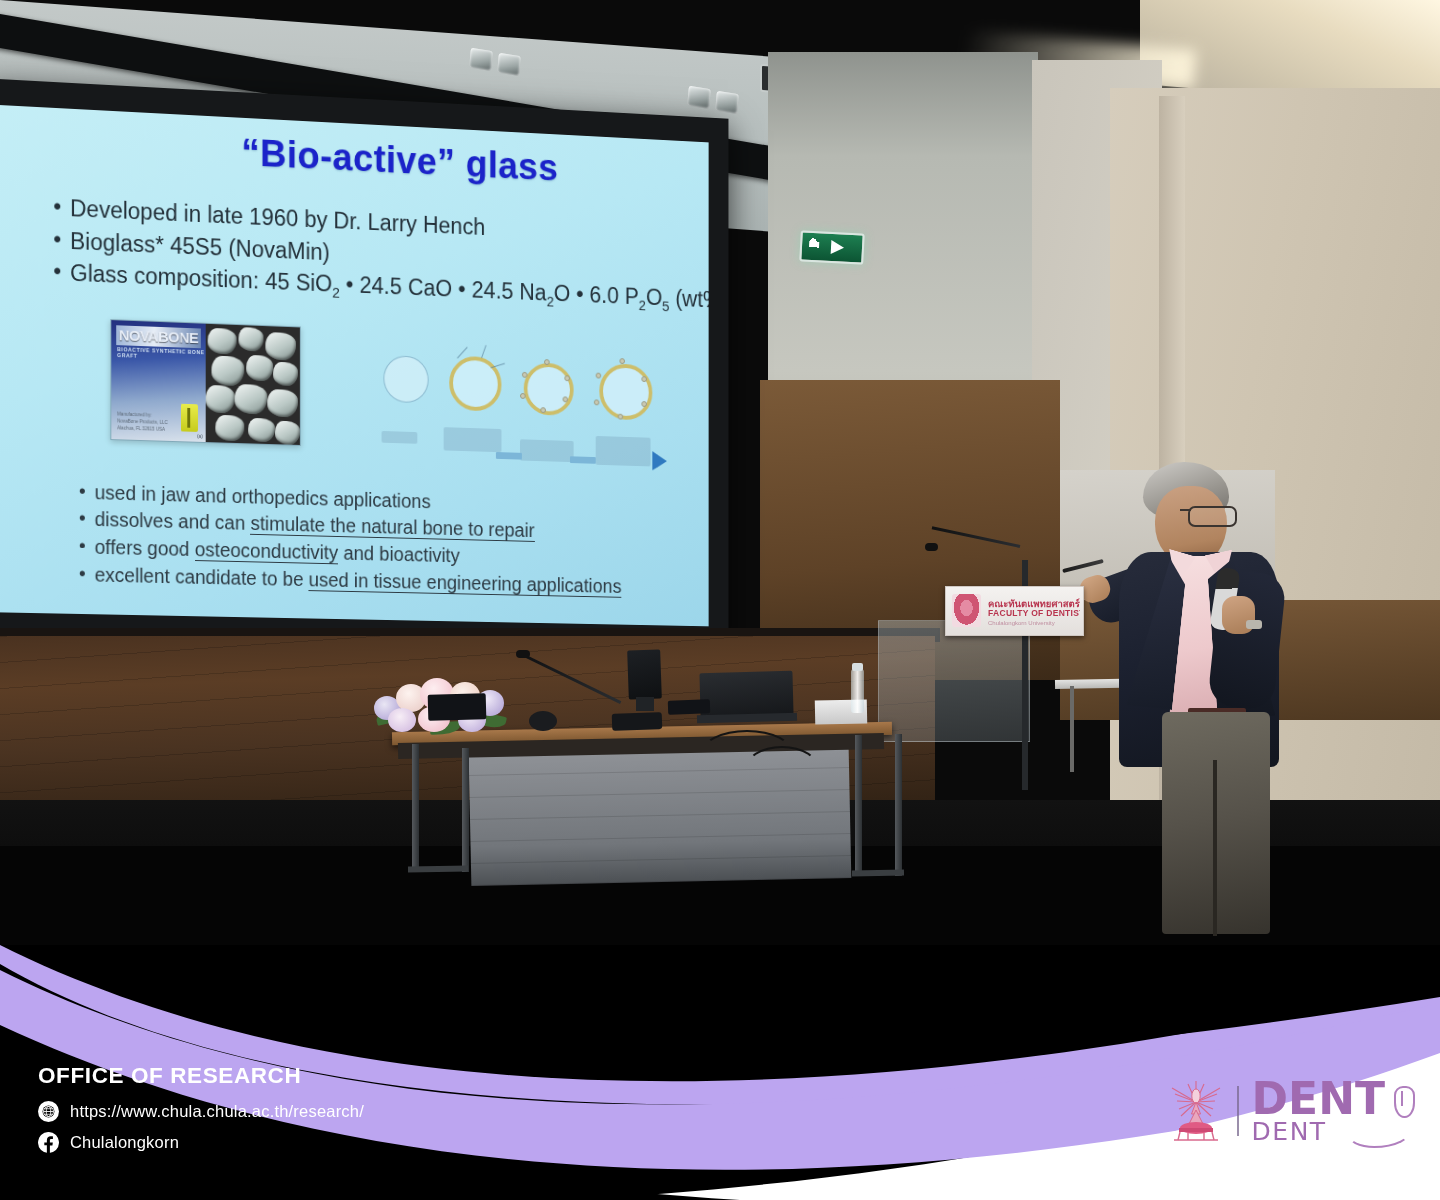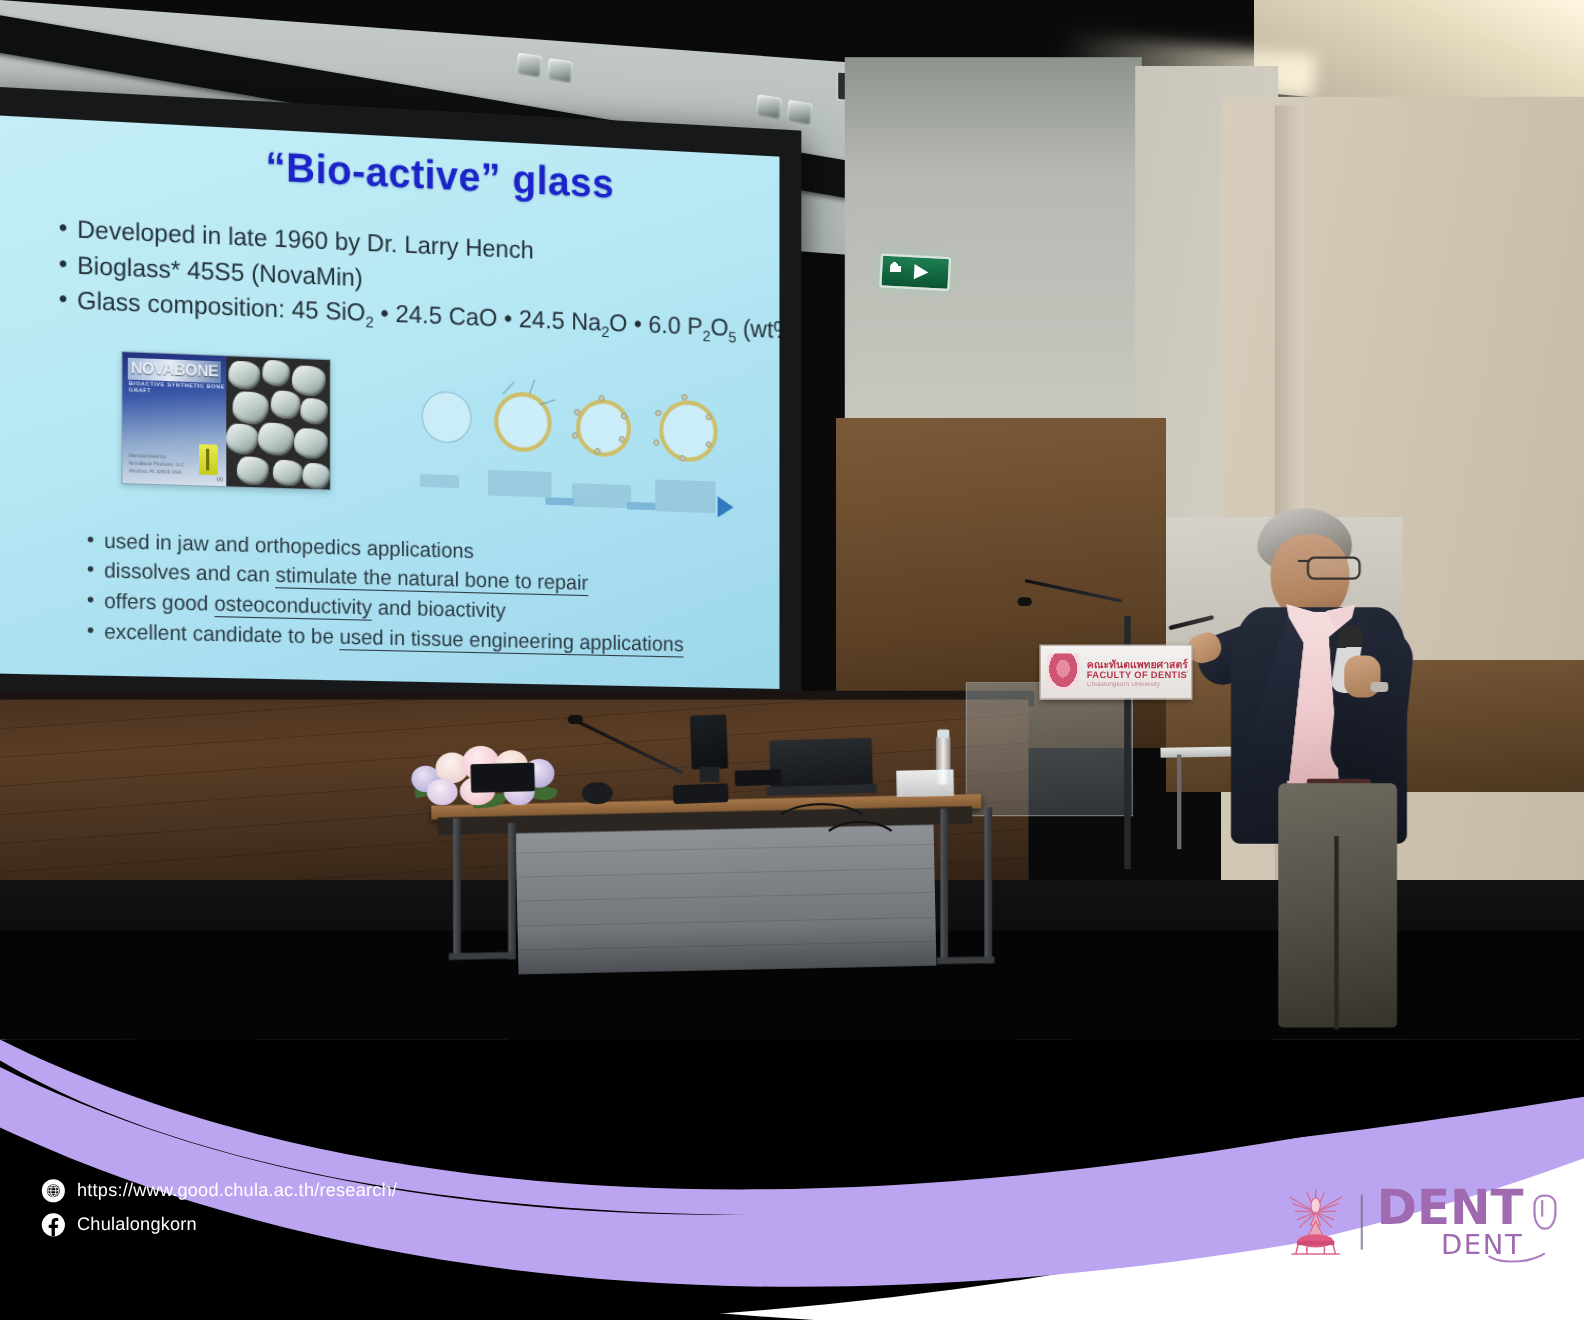--- a/index.html
+++ b/index.html
@@ -462,6 +462,7 @@
 
   <div class="ftext">
     <div class="ftitle">
+      <div>OFFICE OF RESEARCH</div>
     </div>
     <div class="frow">
       <span class="ic">

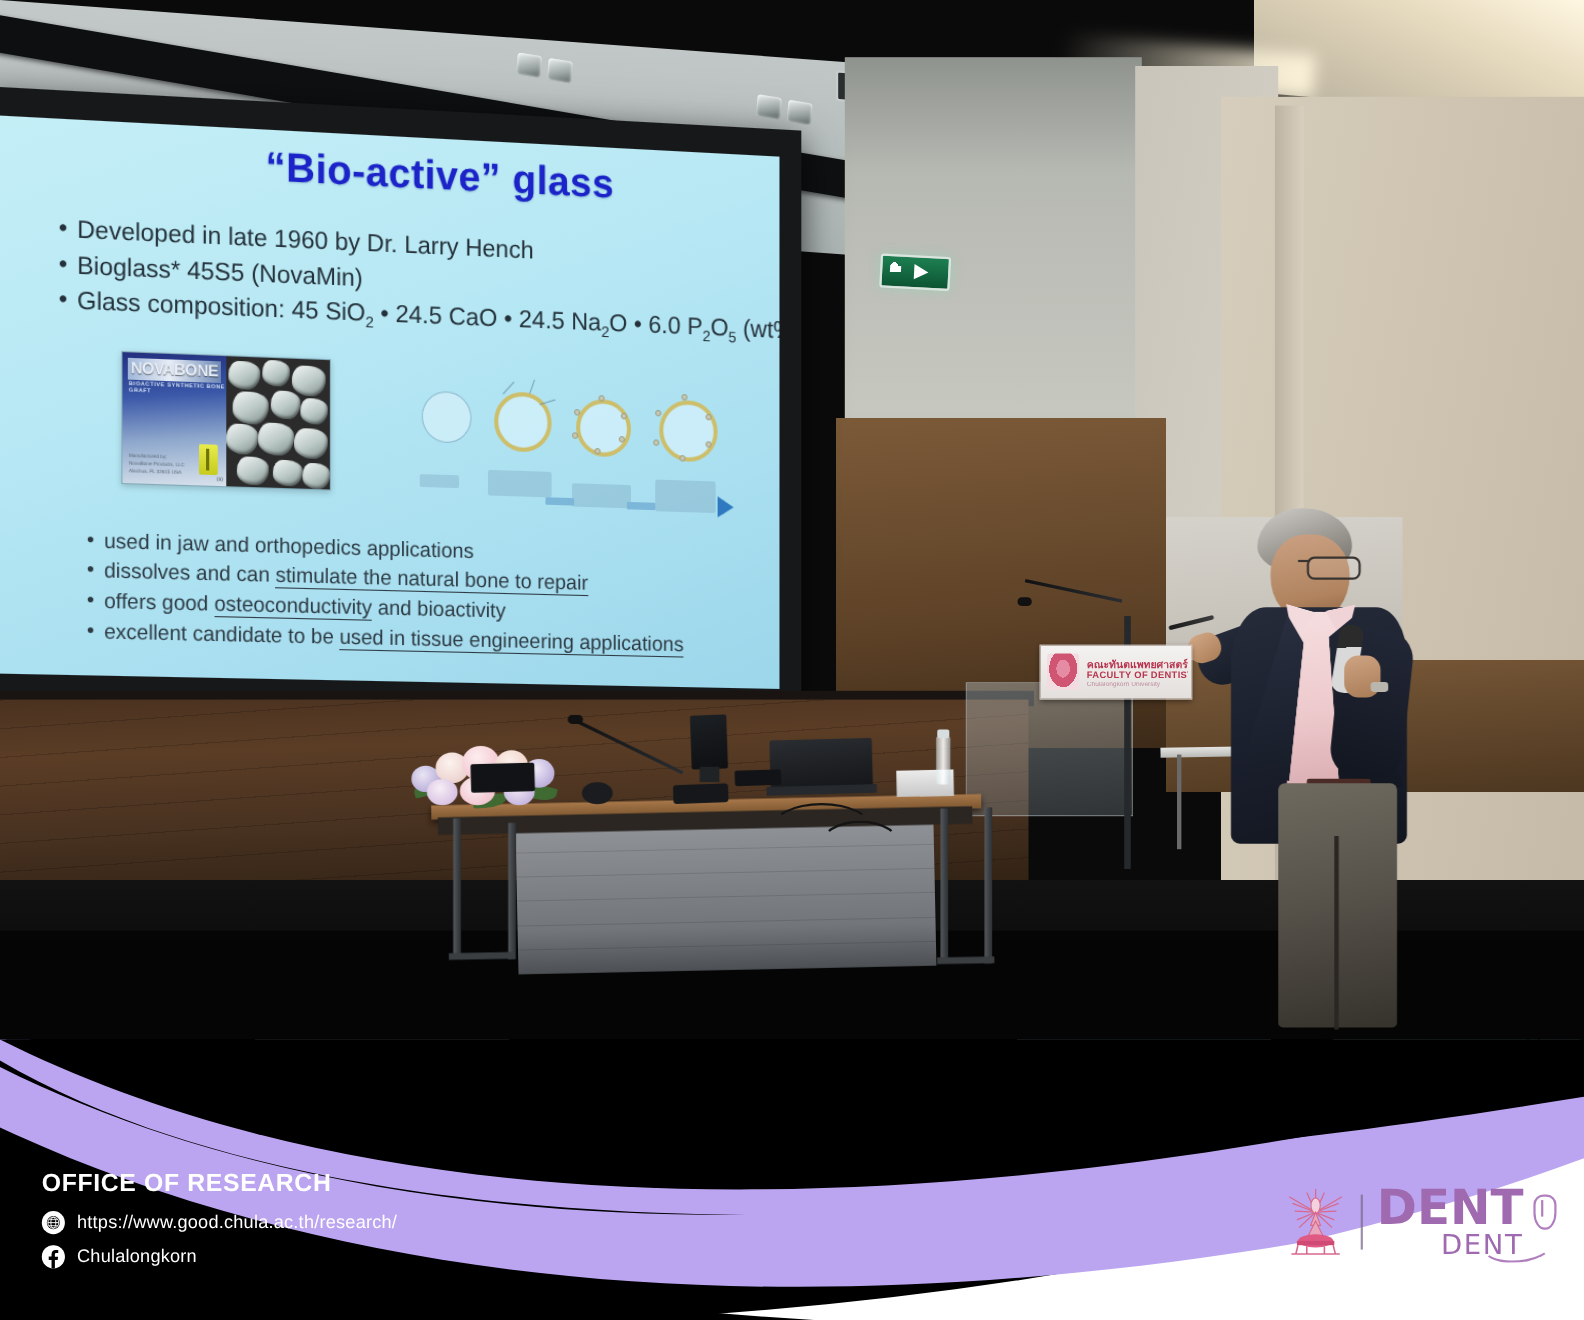--- a/index.html
+++ b/index.html
@@ -475,7 +475,7 @@
           <line x1="5.4" y1="16.4" x2="18.6" y2="16.4" stroke="#fff" stroke-width="1.2"></line>
         </svg>
       </span>
-      <span class="lbl">https://www.good.chula.ac.th/research/</span>
+      <span class="lbl">https://www.chula.chula.ac.th/research/</span>
     </div>
     <div class="frow">
       <span class="ic">

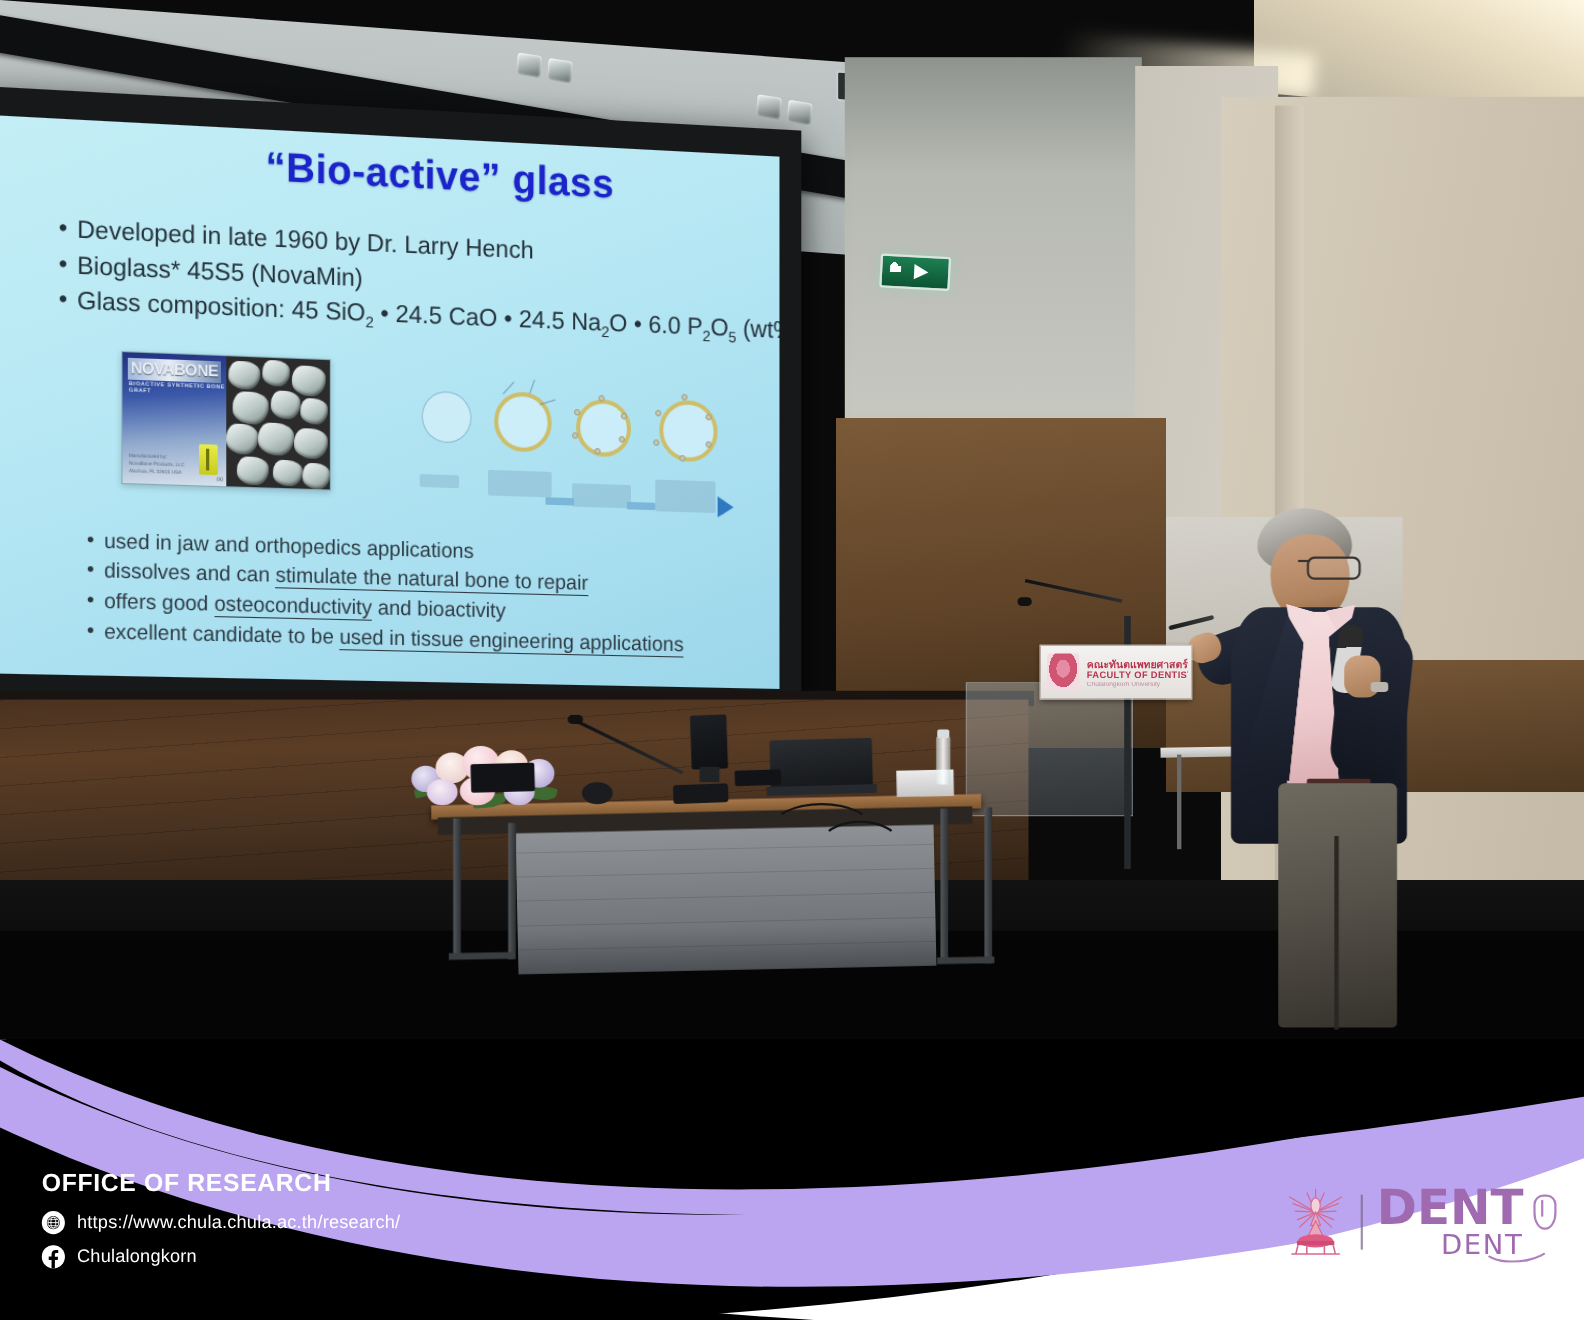--- a/index.html
+++ b/index.html
@@ -229,7 +229,7 @@
   .logo{position:absolute;left:1168px;top:1078px;display:flex;align-items:center;gap:13px;z-index:6;}
   .seal{width:56px;height:62px;position:relative;}
   .divider{width:1.6px;height:50px;background:#7a6a8f;opacity:.75;}
-  .logotype{position:relative;text-align:right;}
+  .logotype{position:relative;}
   .dent{font-size:44px;font-weight:bold;color:#a06ab0;letter-spacing:0px;line-height:.94;
     font-family:"DejaVu Sans",sans-serif;}
   .chula{font-size:25px;color:#a06ab0;letter-spacing:1.5px;line-height:1;

